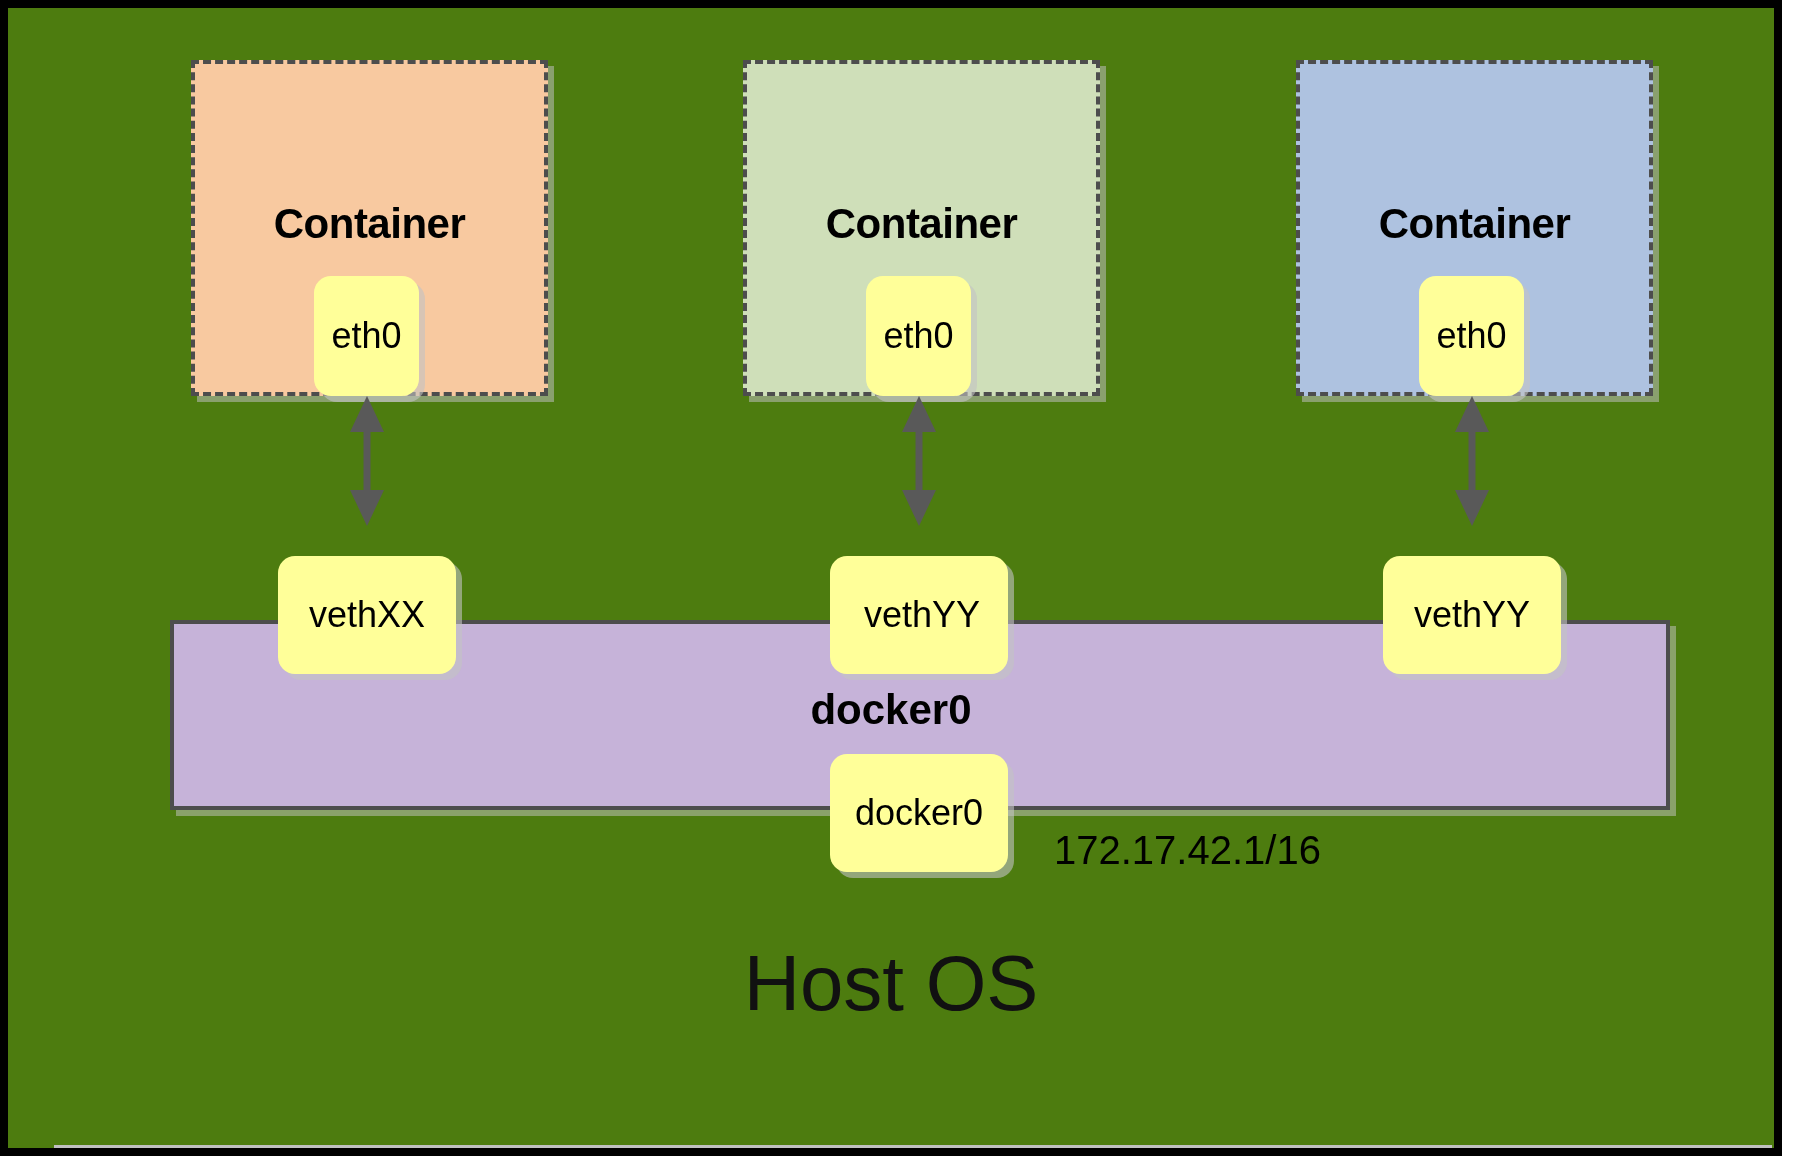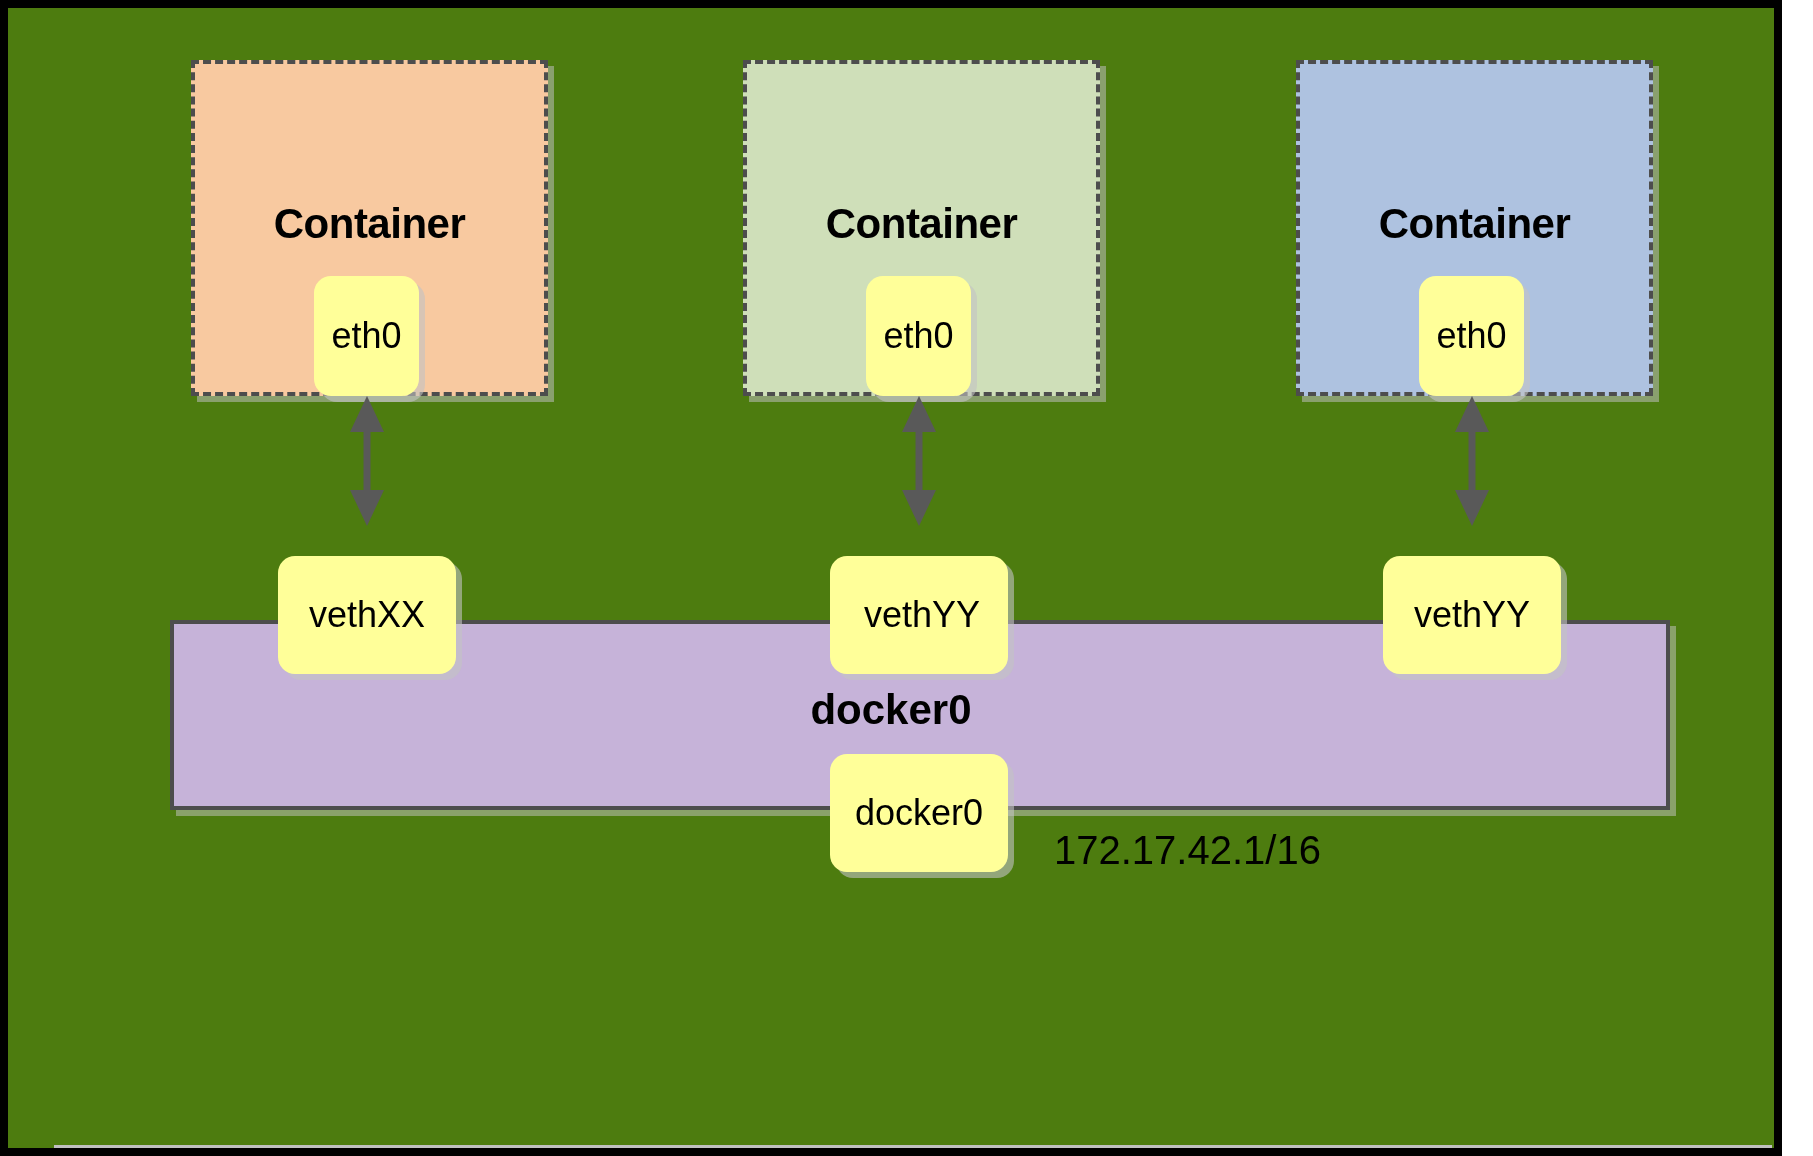--- a/index.html
+++ b/index.html
@@ -176,6 +176,7 @@
 
   <div id="bridge-ip">172.17.42.1/16</div>
 
+  <div id="host-os">Host OS</div>
 
   <div class="bottom-shadow"></div>
 </div>

